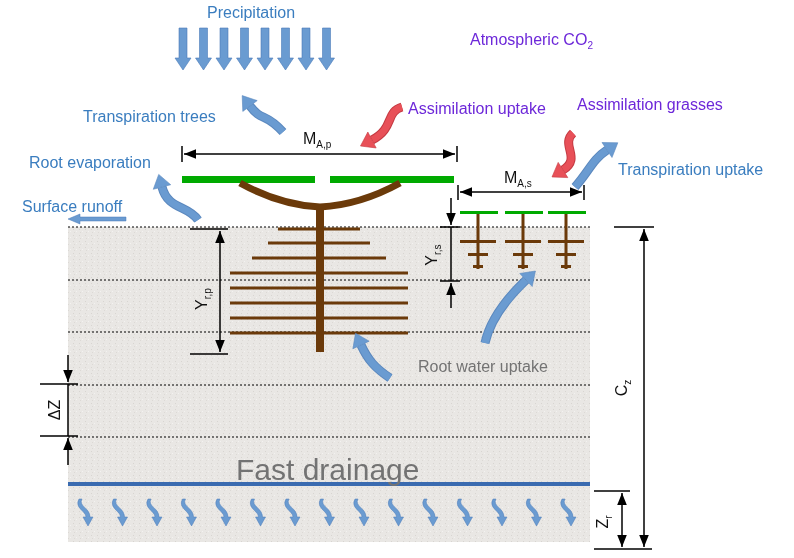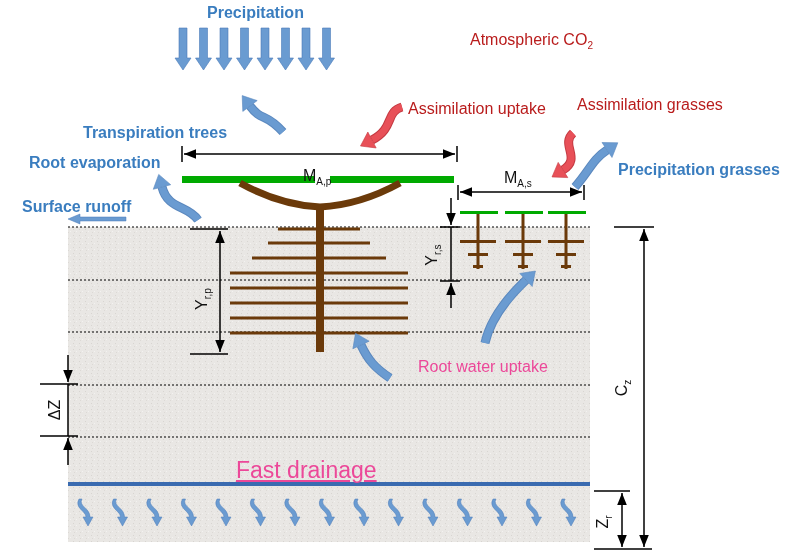--- a/index.html
+++ b/index.html
@@ -5,7 +5,7 @@
   html, body { margin:0; padding:0; background:#fff; }
   body { width:794px; height:558px; position:relative; overflow:hidden; font-family:"Liberation Sans", sans-serif; }
   .lbl { position:absolute; white-space:nowrap; font-size:16px; line-height:18px; }
-  .blue { color:#3a7dbf;font-weight:bold; }
+  .blue { color:#3a7dbf; }
   .red { color:#b91c1c; }
   .dark { color:#ec4899; }
   .black { color:#111; }

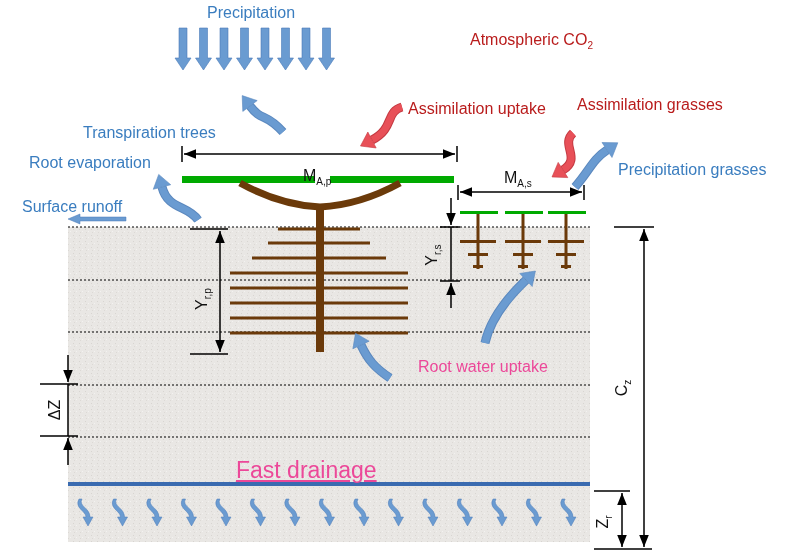--- a/index.html
+++ b/index.html
@@ -6,7 +6,7 @@
   body { width:794px; height:558px; position:relative; overflow:hidden; font-family:"Liberation Sans", sans-serif; }
   .lbl { position:absolute; white-space:nowrap; font-size:16px; line-height:18px; }
   .blue { color:#3a7dbf; }
-  .red { color:#b91c1c; }
+  .red { color:#6d28d9; }
   .dark { color:#ec4899; }
   .black { color:#111; }
   .sub { font-size:10px; vertical-align:-4px; }

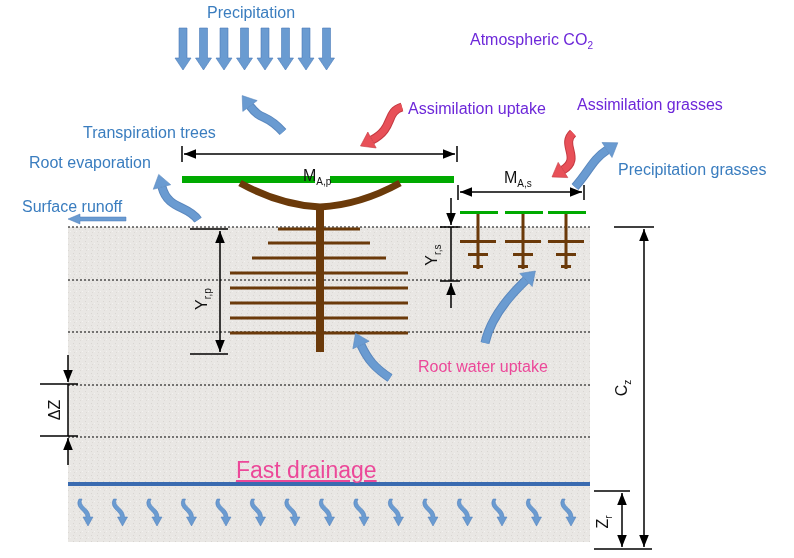--- a/index.html
+++ b/index.html
@@ -198,7 +198,7 @@
 
 <div class="lbl blue" style="left:207px;top:4px;">Precipitation</div>
 <div class="lbl red" style="left:470px;top:31px;"><span>Atmospheric CO</span><span class="sub">2</span></div>
-<div class="lbl blue" style="left:83px;top:108px;margin-top:16px;">Transpiration trees</div>
+<div class="lbl blue" style="left:83px;top:108px;">Transpiration trees</div>
 <div class="lbl red" style="left:408px;top:100px;">Assimilation uptake</div>
 <div class="lbl red" style="left:577px;top:96px;">Assimilation grasses</div>
 <div class="lbl blue" style="left:618px;top:161px;">Precipitation grasses</div>

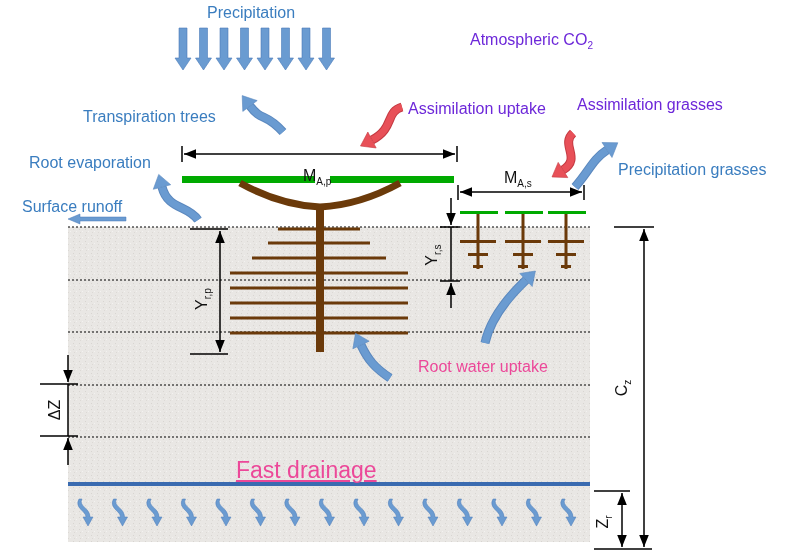--- a/index.html
+++ b/index.html
@@ -207,7 +207,7 @@
 <div class="lbl dark" style="left:418px;top:358px;">Root water uptake</div>
 <div class="lbl dark" style="left:236px;top:457px;font-size:23px;line-height:26px;text-decoration:underline;">Fast drainage</div>
 
-<div class="lbl black" style="left:303px;top:130px;margin-top:37px;"><span>M</span><span class="sub">A,p</span></div>
+<div class="lbl black" style="left:303px;top:130px;"><span>M</span><span class="sub">A,p</span></div>
 <div class="lbl black" style="left:504px;top:169px;text-align:right;"><span>M</span><span class="sub">A,s</span></div>
 <div class="rot" style="left:183px;top:289px;width:40px;text-align:center;"><span>Y</span><span class="sub">r,p</span></div>
 <div class="rot" style="left:413px;top:245px;width:40px;text-align:center;"><span>Y</span><span class="sub">r,s</span></div>

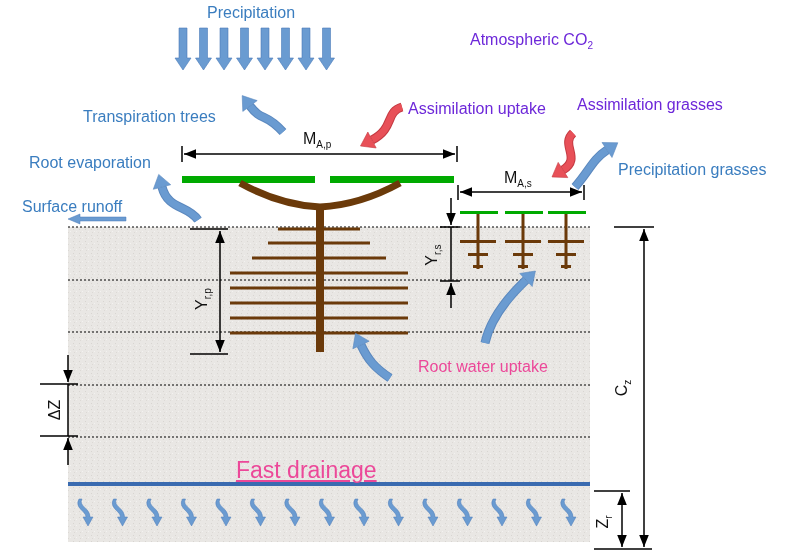--- a/index.html
+++ b/index.html
@@ -201,7 +201,7 @@
 <div class="lbl blue" style="left:83px;top:108px;">Transpiration trees</div>
 <div class="lbl red" style="left:408px;top:100px;">Assimilation uptake</div>
 <div class="lbl red" style="left:577px;top:96px;">Assimilation grasses</div>
-<div class="lbl blue" style="left:618px;top:161px;">Precipitation grasses</div>
+<div class="lbl blue" style="left:618px;top:161px;">Transpiration uptake</div>
 <div class="lbl blue" style="left:29px;top:154px;">Root evaporation</div>
 <div class="lbl blue" style="left:22px;top:198px;">Surface runoff</div>
 <div class="lbl dark" style="left:418px;top:358px;">Root water uptake</div>

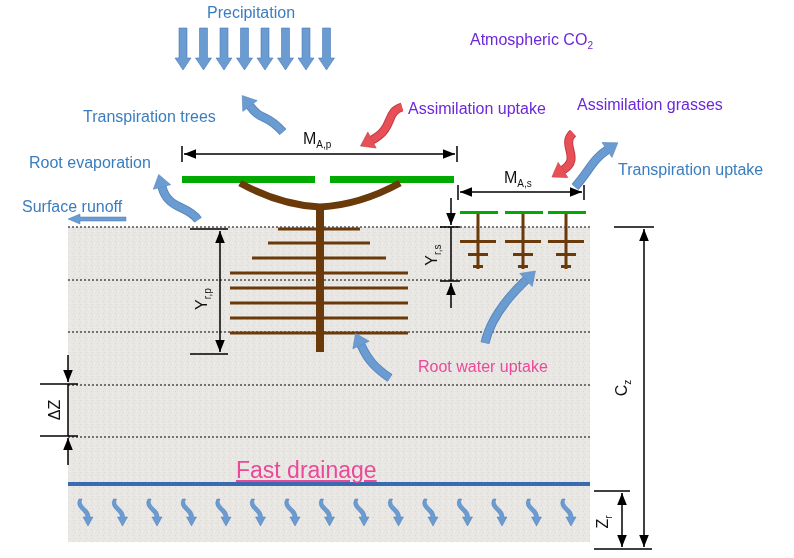--- a/index.html
+++ b/index.html
@@ -7,7 +7,7 @@
   .lbl { position:absolute; white-space:nowrap; font-size:16px; line-height:18px; }
   .blue { color:#3a7dbf; }
   .red { color:#6d28d9; }
-  .dark { color:#ec4899; }
+  .dark { color:#737373; }
   .black { color:#111; }
   .sub { font-size:10px; vertical-align:-4px; }
   svg { position:absolute; left:0; top:0; }

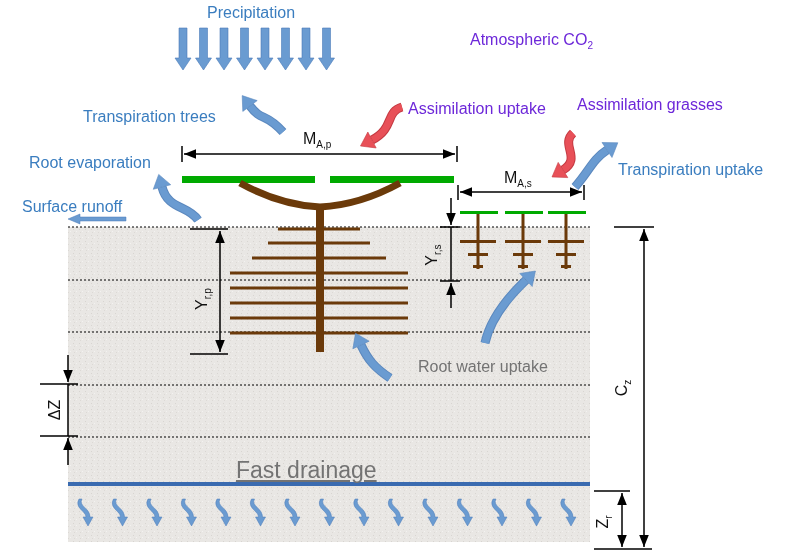--- a/index.html
+++ b/index.html
@@ -205,7 +205,7 @@
 <div class="lbl blue" style="left:29px;top:154px;">Root evaporation</div>
 <div class="lbl blue" style="left:22px;top:198px;">Surface runoff</div>
 <div class="lbl dark" style="left:418px;top:358px;">Root water uptake</div>
-<div class="lbl dark" style="left:236px;top:457px;font-size:23px;line-height:26px;text-decoration:underline;">Fast drainage</div>
+<div class="lbl dark" style="left:236px;top:457px;font-size:30px;line-height:26px;">Fast drainage</div>
 
 <div class="lbl black" style="left:303px;top:130px;"><span>M</span><span class="sub">A,p</span></div>
 <div class="lbl black" style="left:504px;top:169px;text-align:right;"><span>M</span><span class="sub">A,s</span></div>

